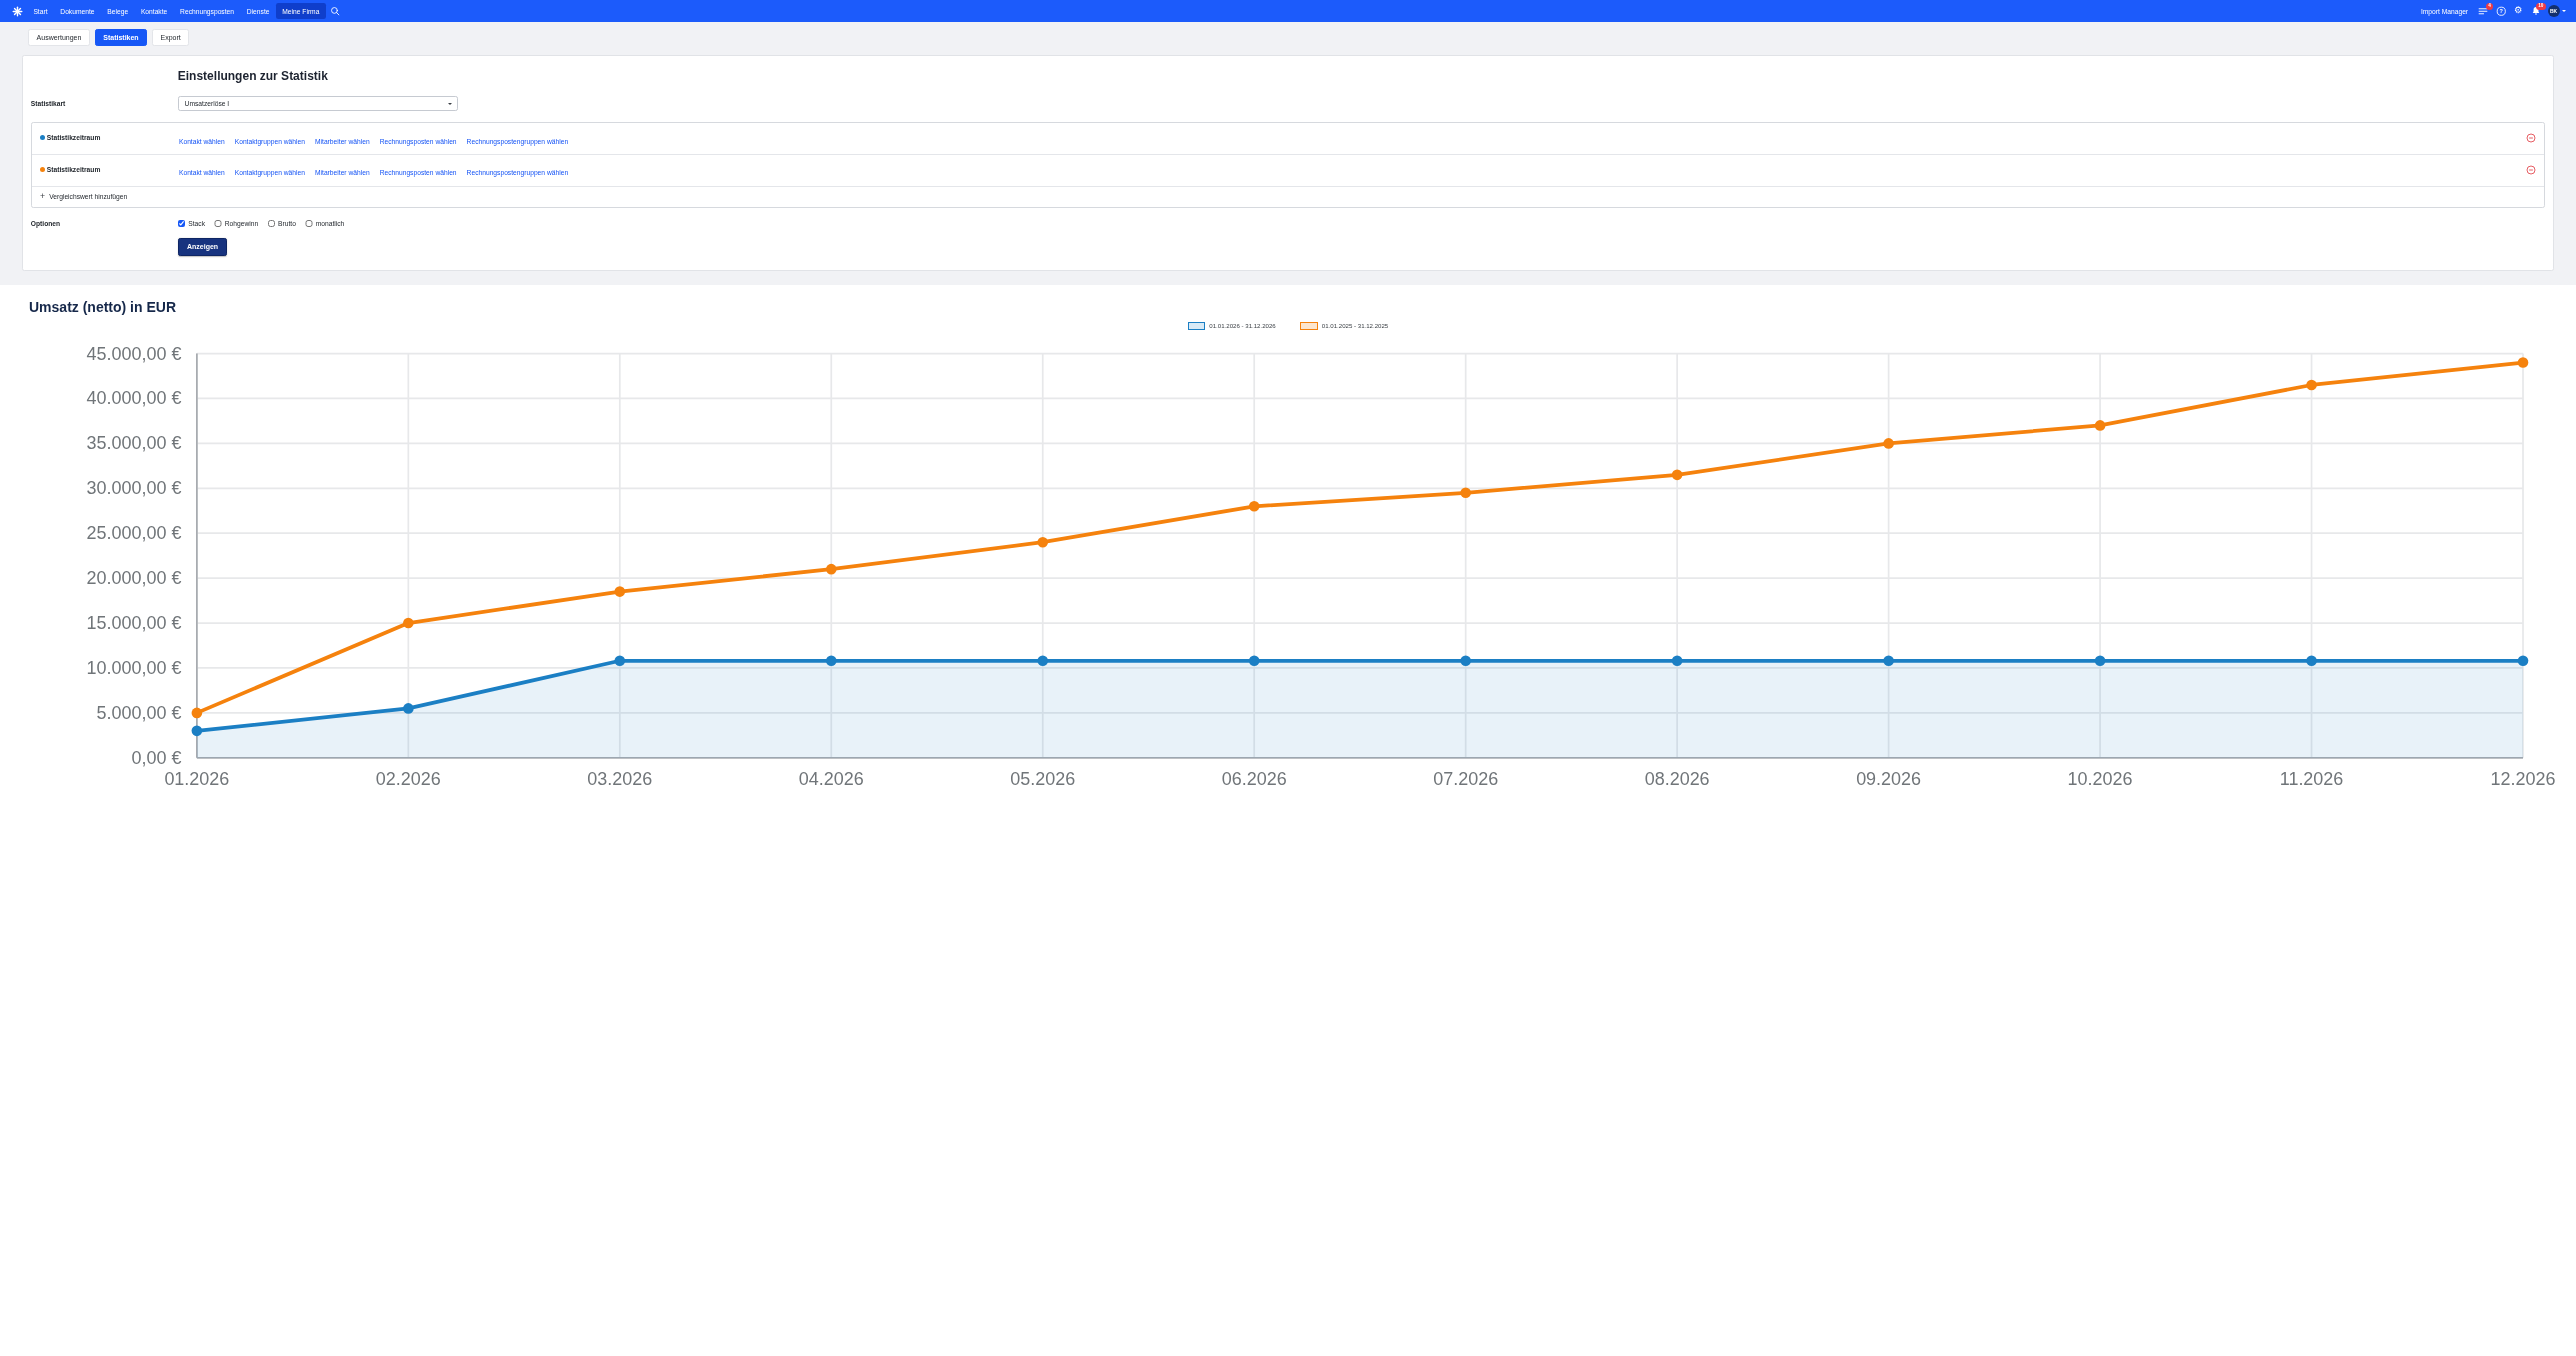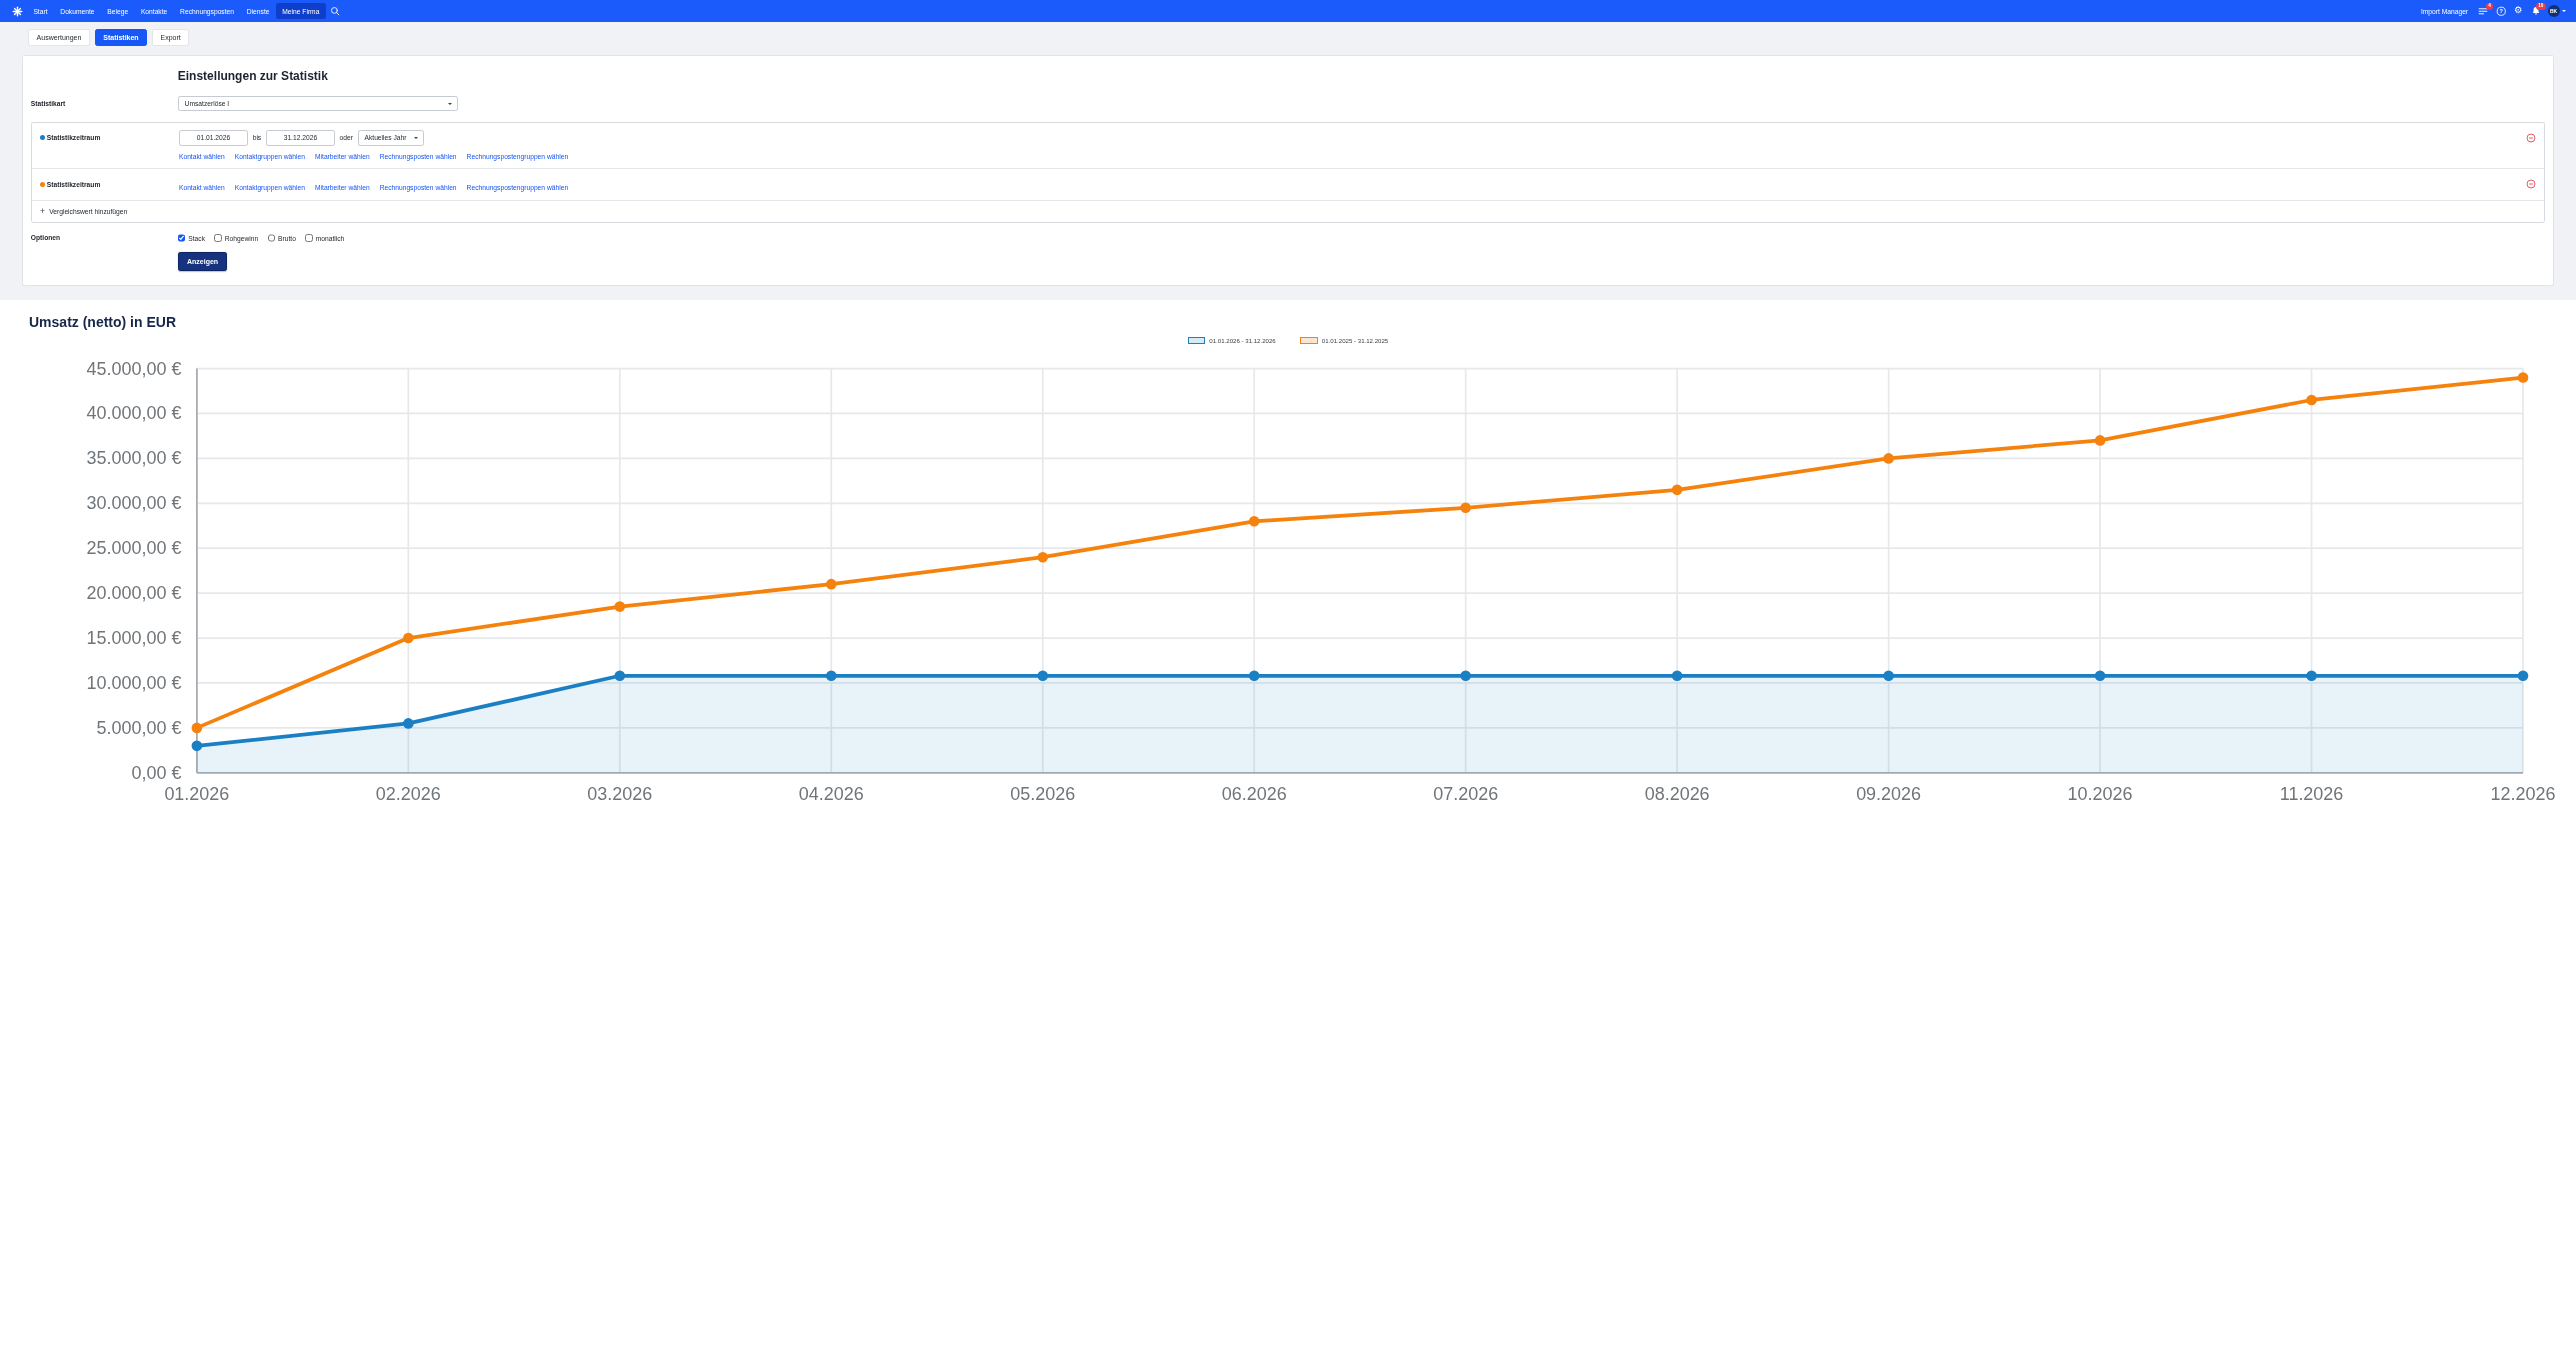--- a/index.html
+++ b/index.html
@@ -146,16 +146,6 @@
           <span>Statistikzeitraum</span>
         </div>
         <div class="period-body">
-          <div class="controls">
-            <input class="date-input" value="01.01.2026" style="">
-            <span class="joiner">bis</span>
-            <input class="date-input" value="31.12.2026" style="">
-            <span class="joiner">oder</span>
-            <div class="select">
-              <span>Aktuelles Jahr</span>
-              <span class="caret-dark"></span>
-            </div>
-          </div>
           <div class="links">
             <a>Kontakt wählen</a>
             <a>Kontaktgruppen wählen</a>

